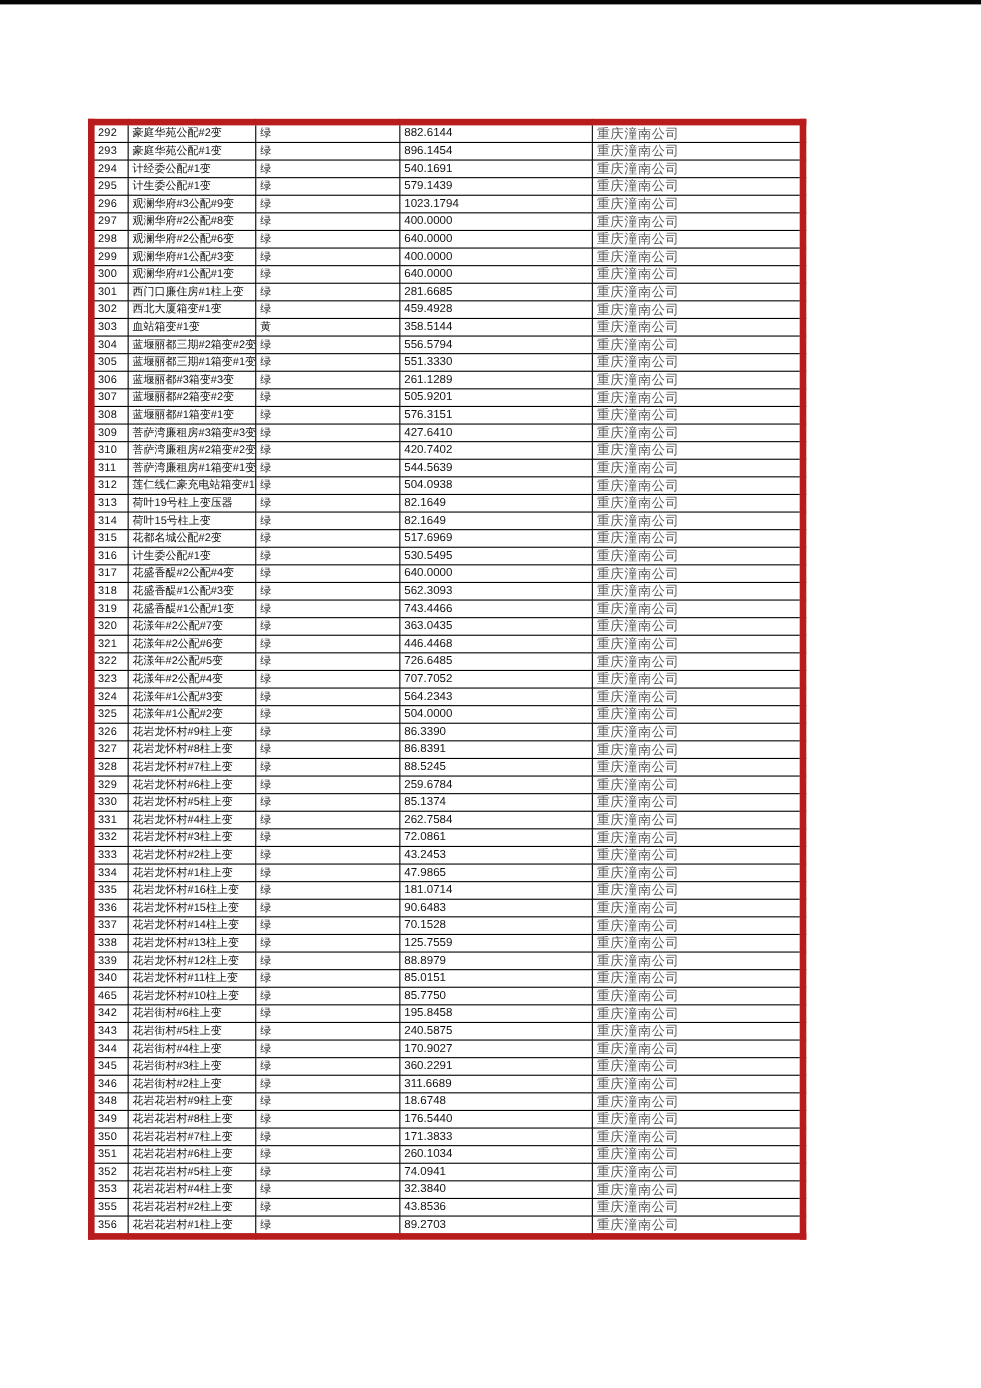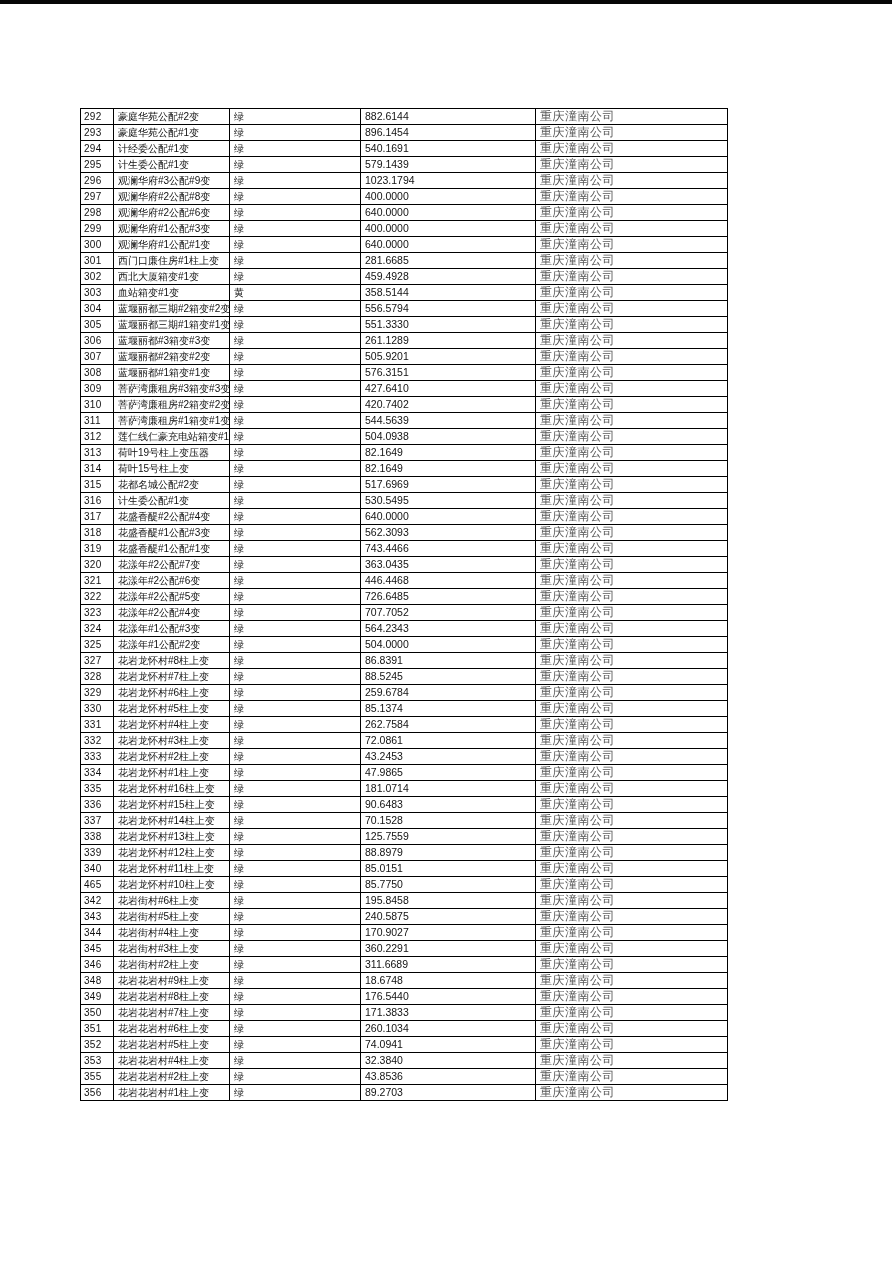--- a/index.html
+++ b/index.html
@@ -29,7 +29,7 @@
     width: 647px;
     border-collapse: collapse;
     table-layout: fixed;
-    border: 1px solid #b91c1c;
+    border: 6px solid #b91c1c;
   }
   .sheet-table td {
     border: 1px solid #000000;

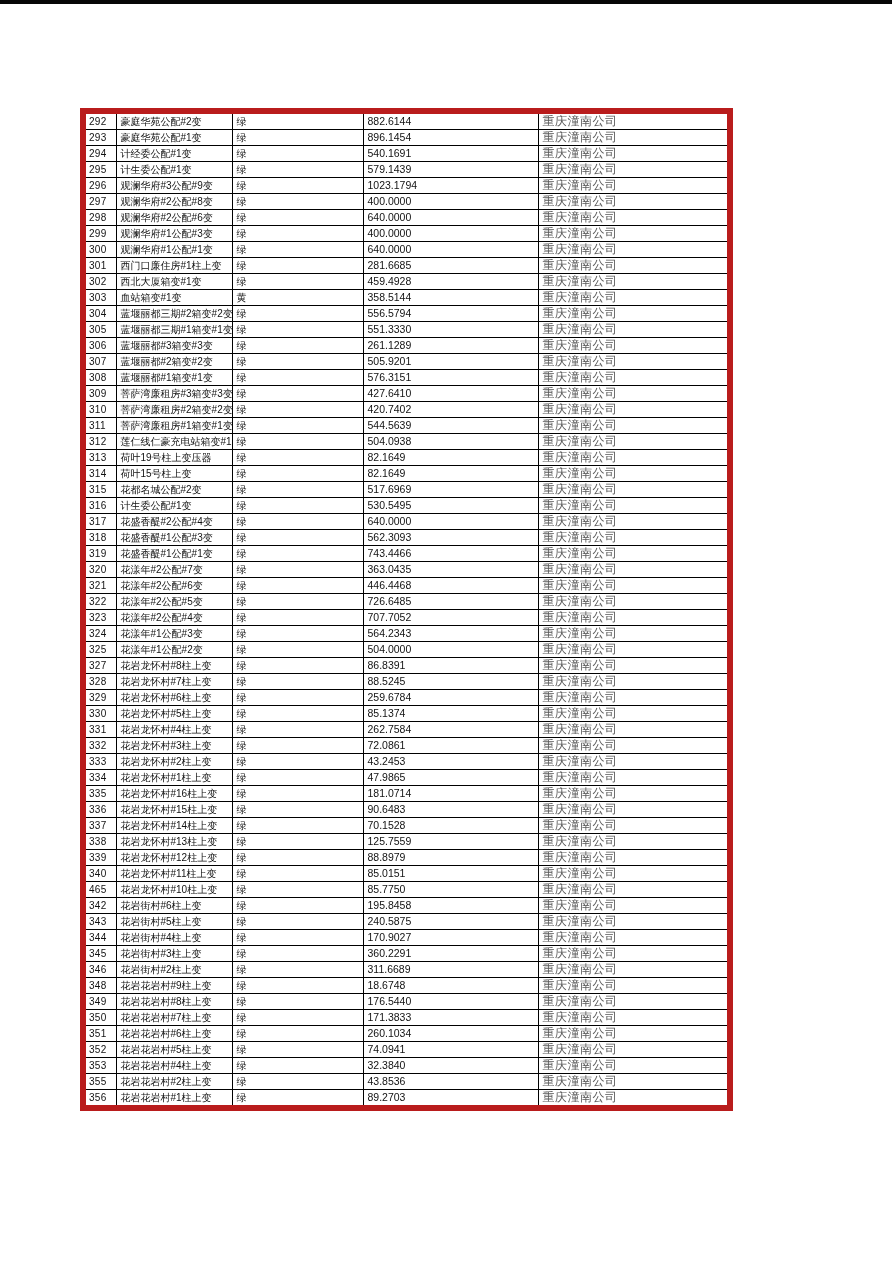--- a/index.html
+++ b/index.html
@@ -316,6 +316,13 @@
     <td class="c-company">重庆潼南公司</td>
   </tr>
       <tr>
+    <td class="c-no">326</td>
+    <td class="c-name">花岩龙怀村#9柱上变</td>
+    <td class="c-color">绿</td>
+    <td class="c-value">86.3390</td>
+    <td class="c-company">重庆潼南公司</td>
+  </tr>
+      <tr>
     <td class="c-no">327</td>
     <td class="c-name">花岩龙怀村#8柱上变</td>
     <td class="c-color">绿</td>

